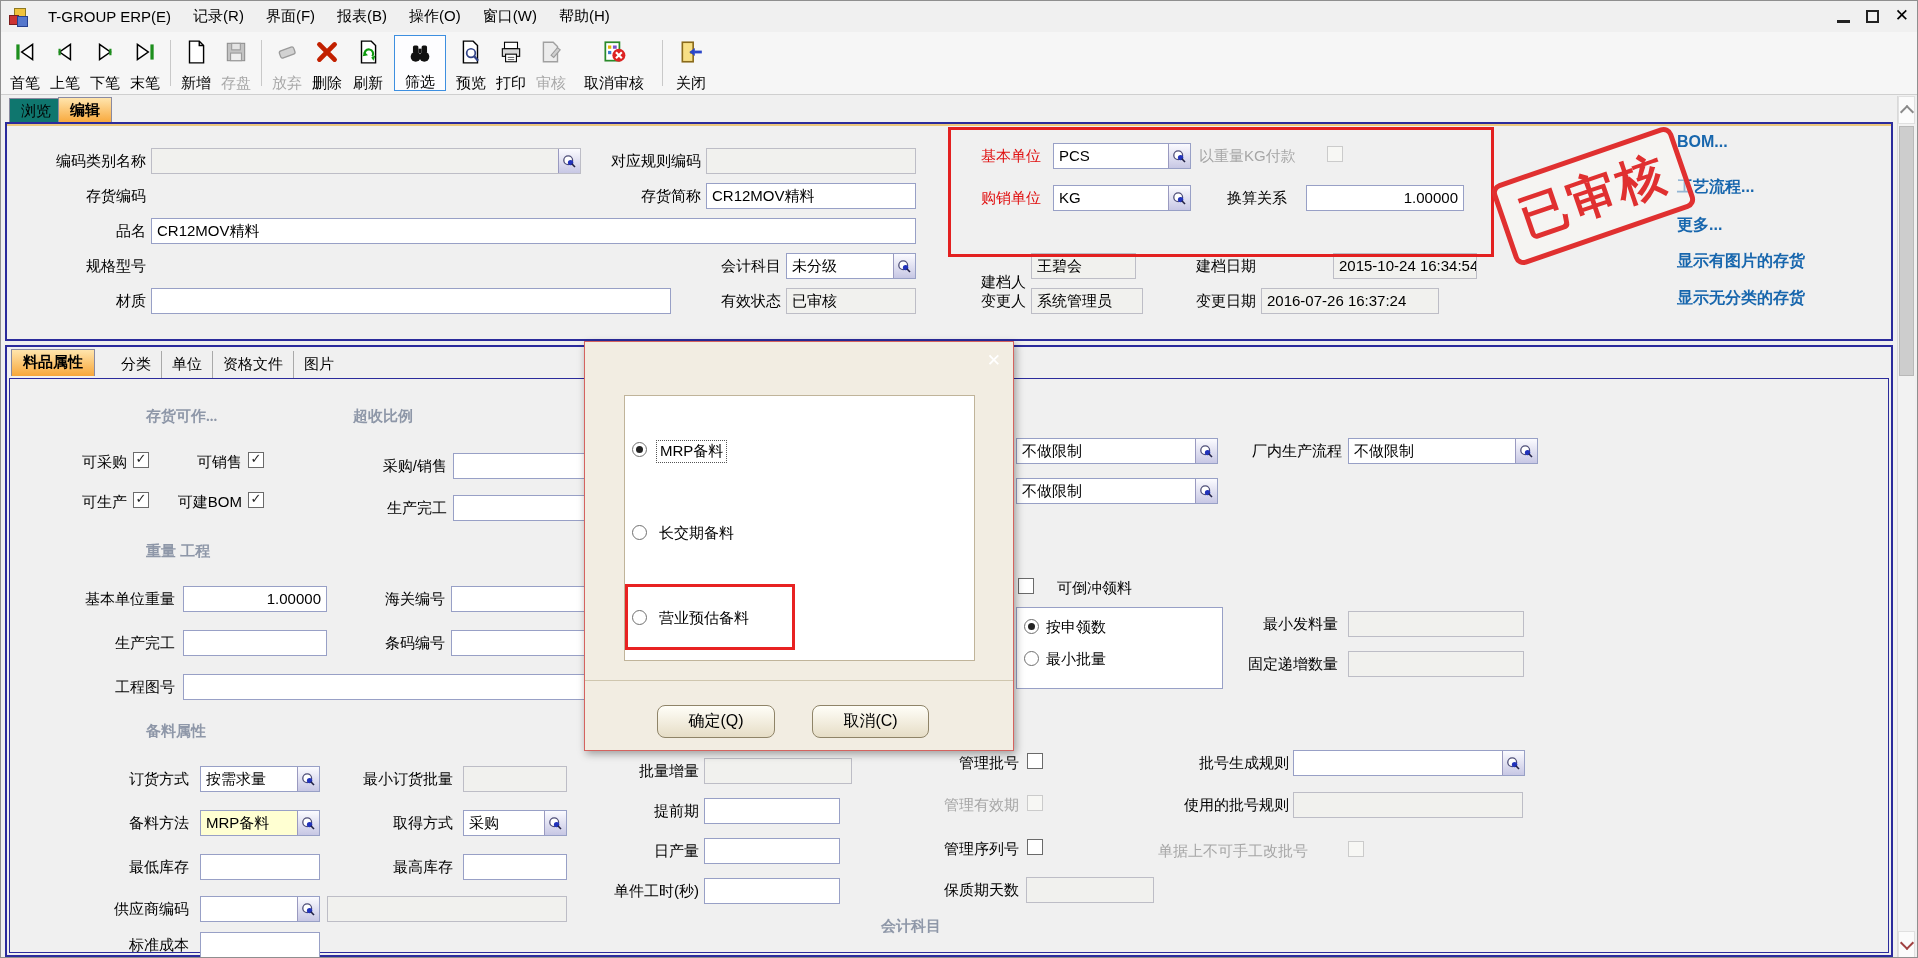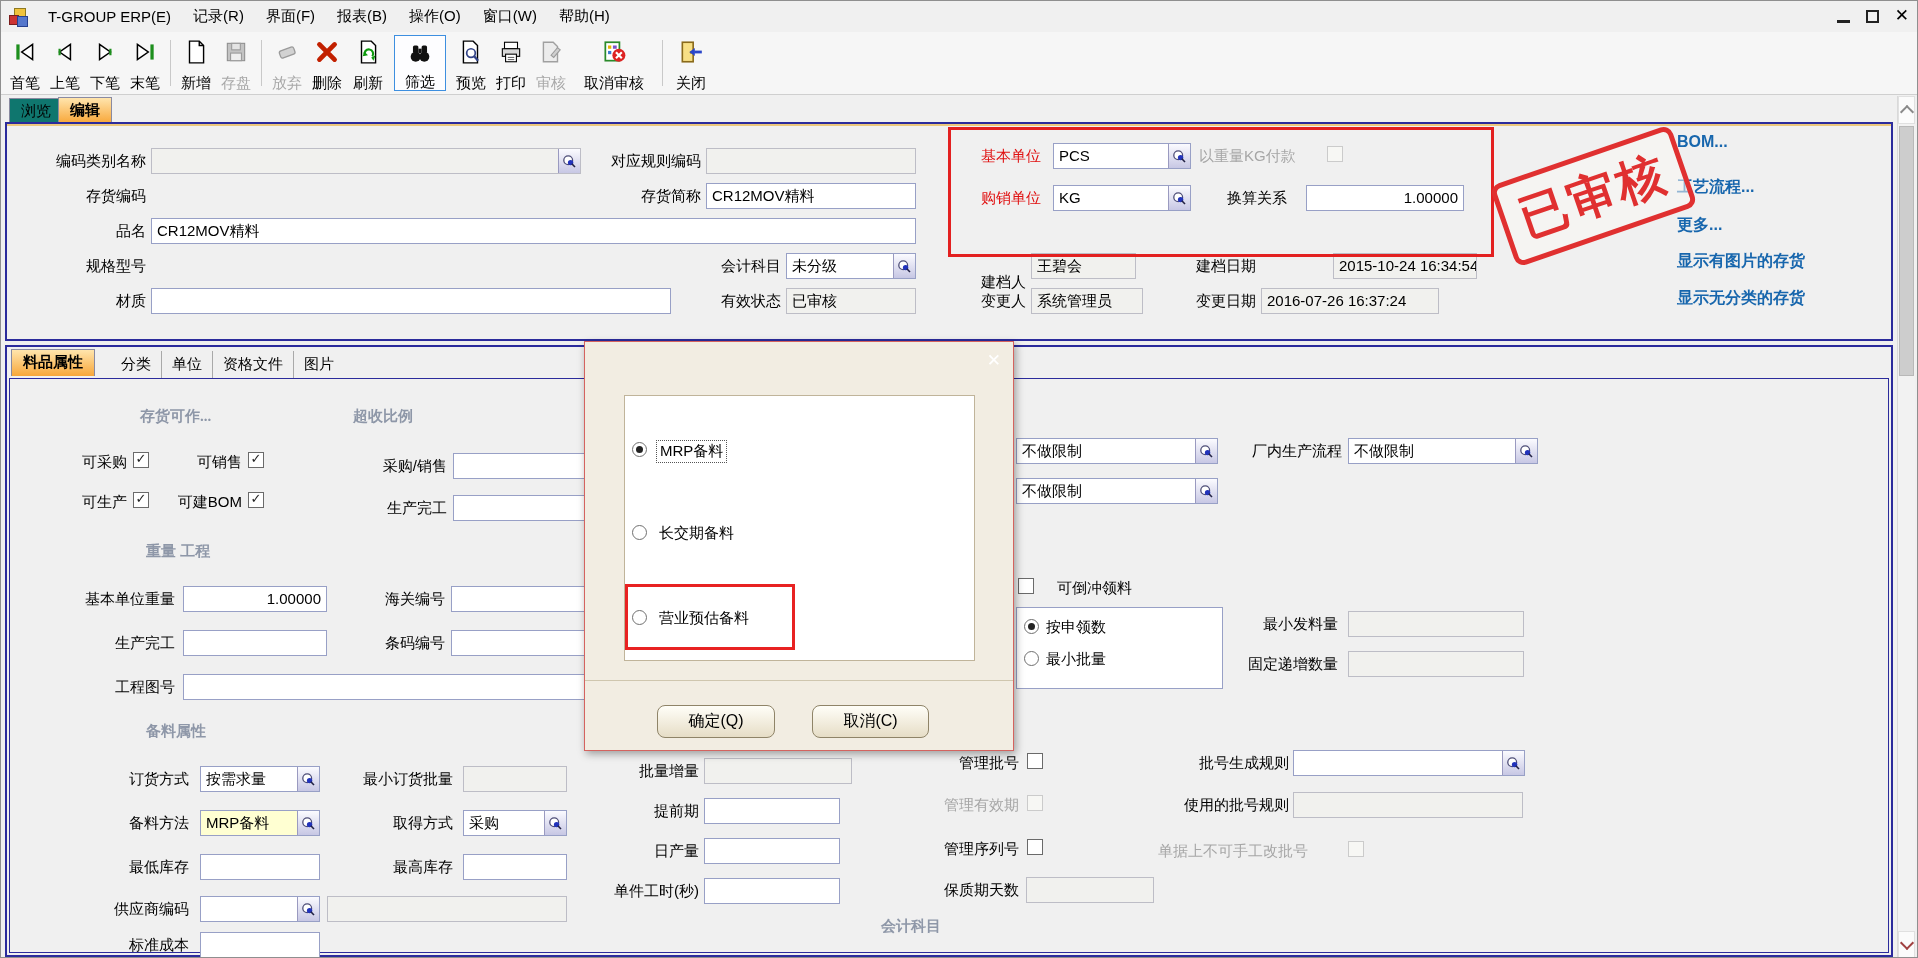--- a/index.html
+++ b/index.html
@@ -345,7 +345,7 @@
   </div>
   <div class="panel" style="left:8px;top:377px;width:1880px;height:575px;border-width:1px;"></div>
 
-  <div class="hdr" style="left:139px;top:406px;font-family:Liberation Serif, serif;">存货可作...</div>
+  <div class="hdr" style="left:145px;top:406px;font-family:Liberation Serif, serif;">存货可作...</div>
   <div class="lbl" style="left:36px;top:452px;width:90px;">可采购</div>
   <div class="cb on" style="left:132px;top:451px;"></div>
   <div class="lbl" style="left:151px;top:452px;width:90px;">可销售</div>

